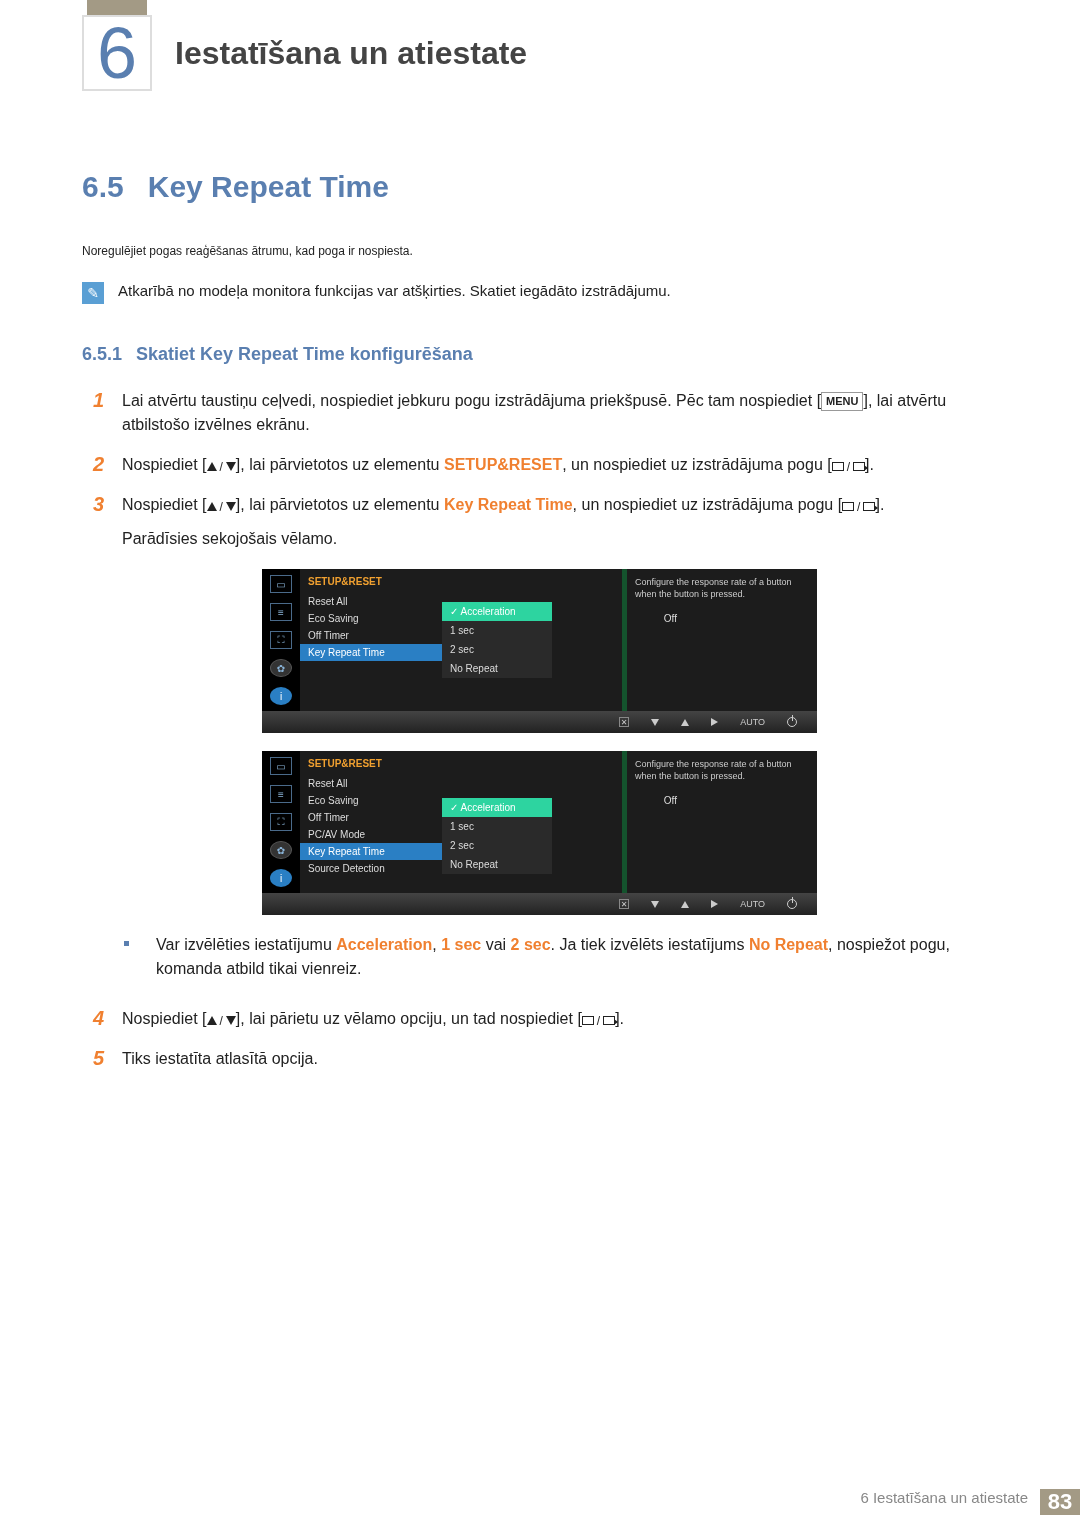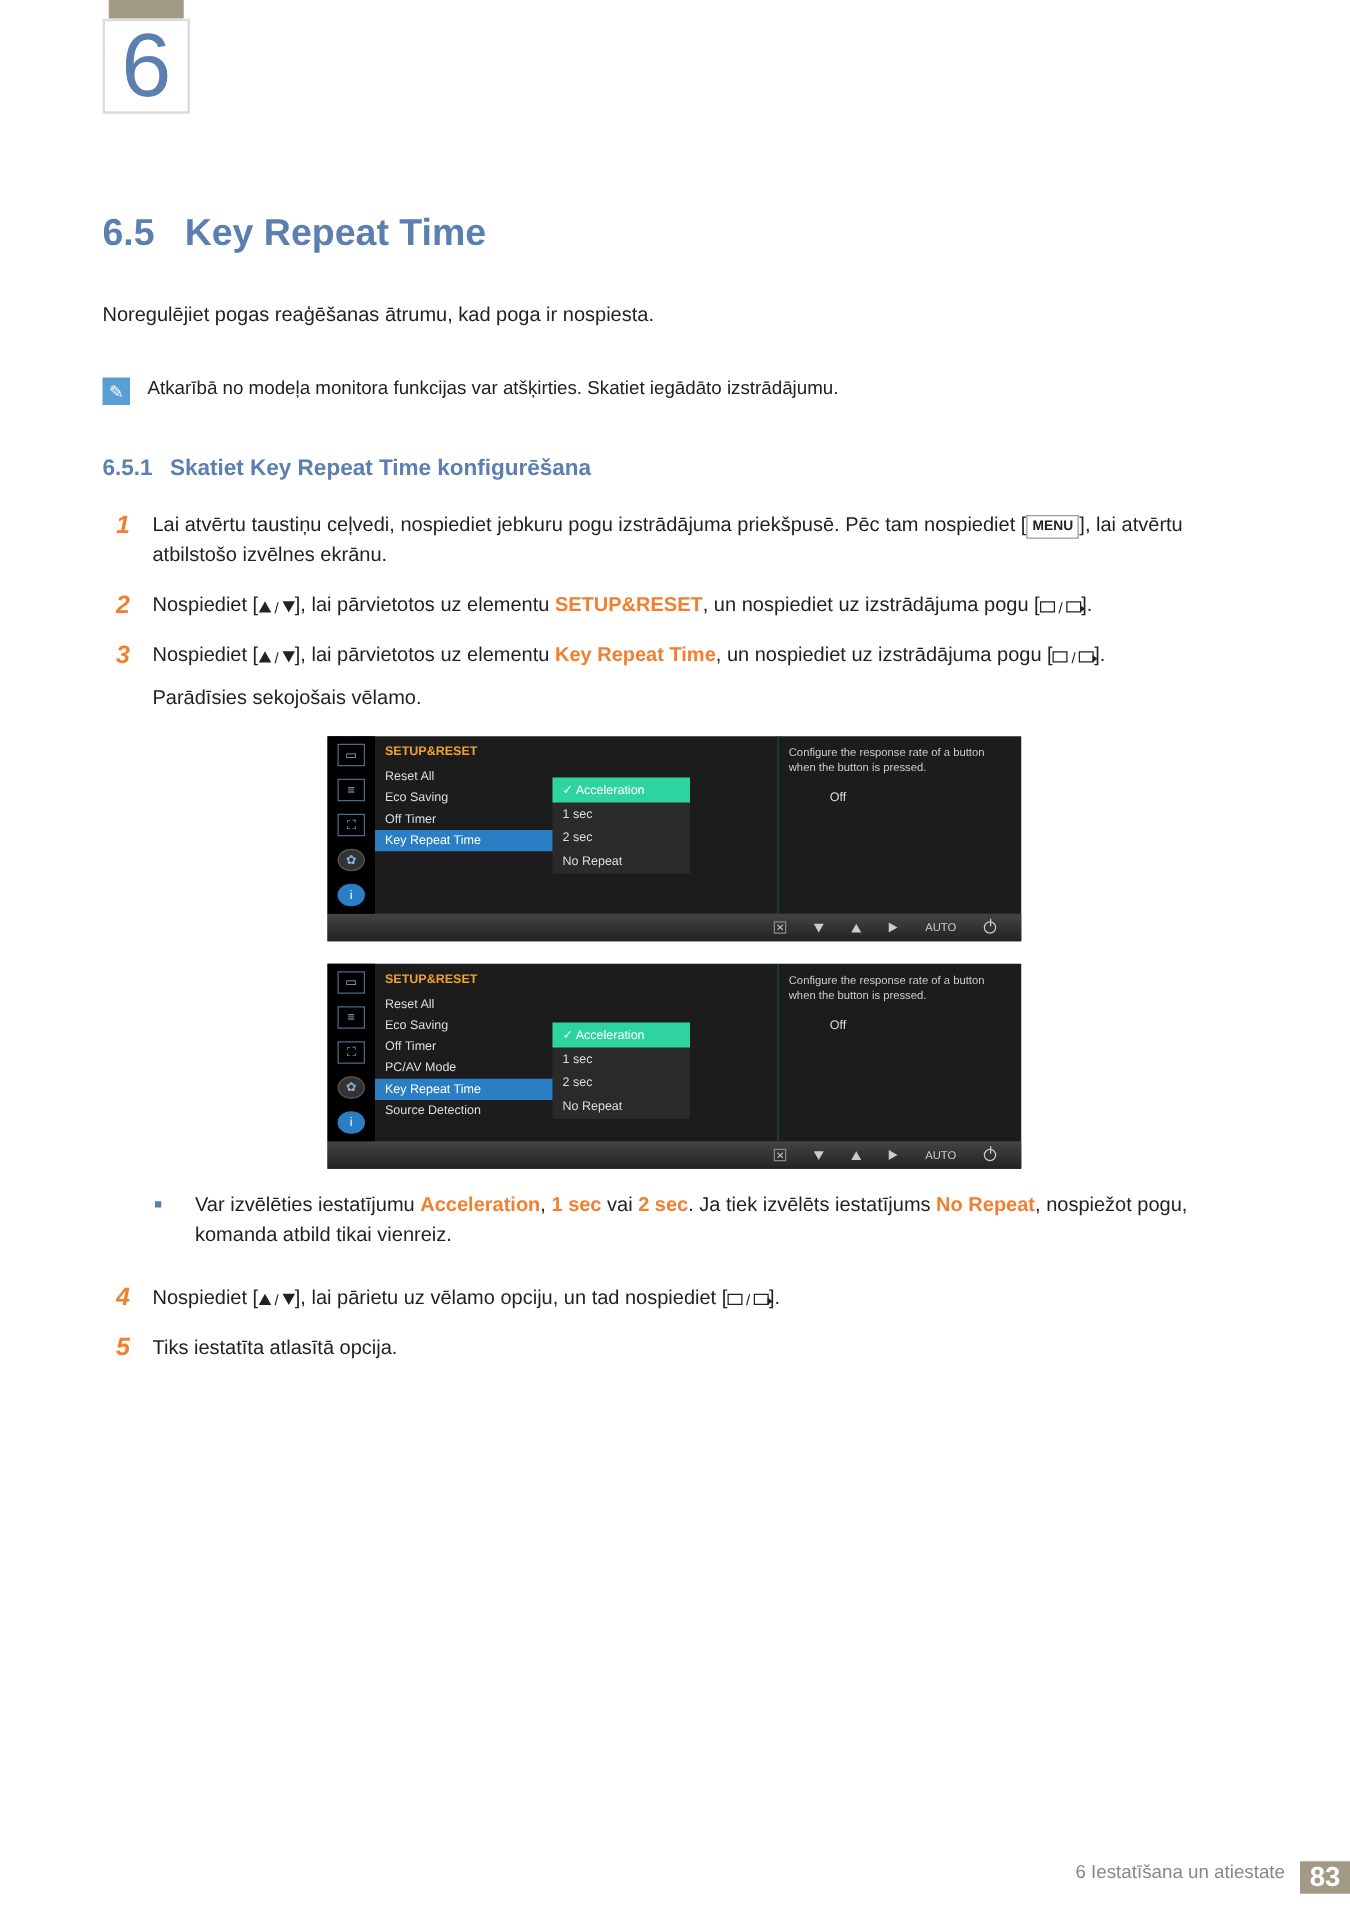--- a/index.html
+++ b/index.html
@@ -179,6 +179,7 @@
   <div class="header-num-box">
     <span class="header-num">6</span>
   </div>
+  <div class="header-title">Iestatīšana un atiestate</div>
 </div>
 
 <div class="content">

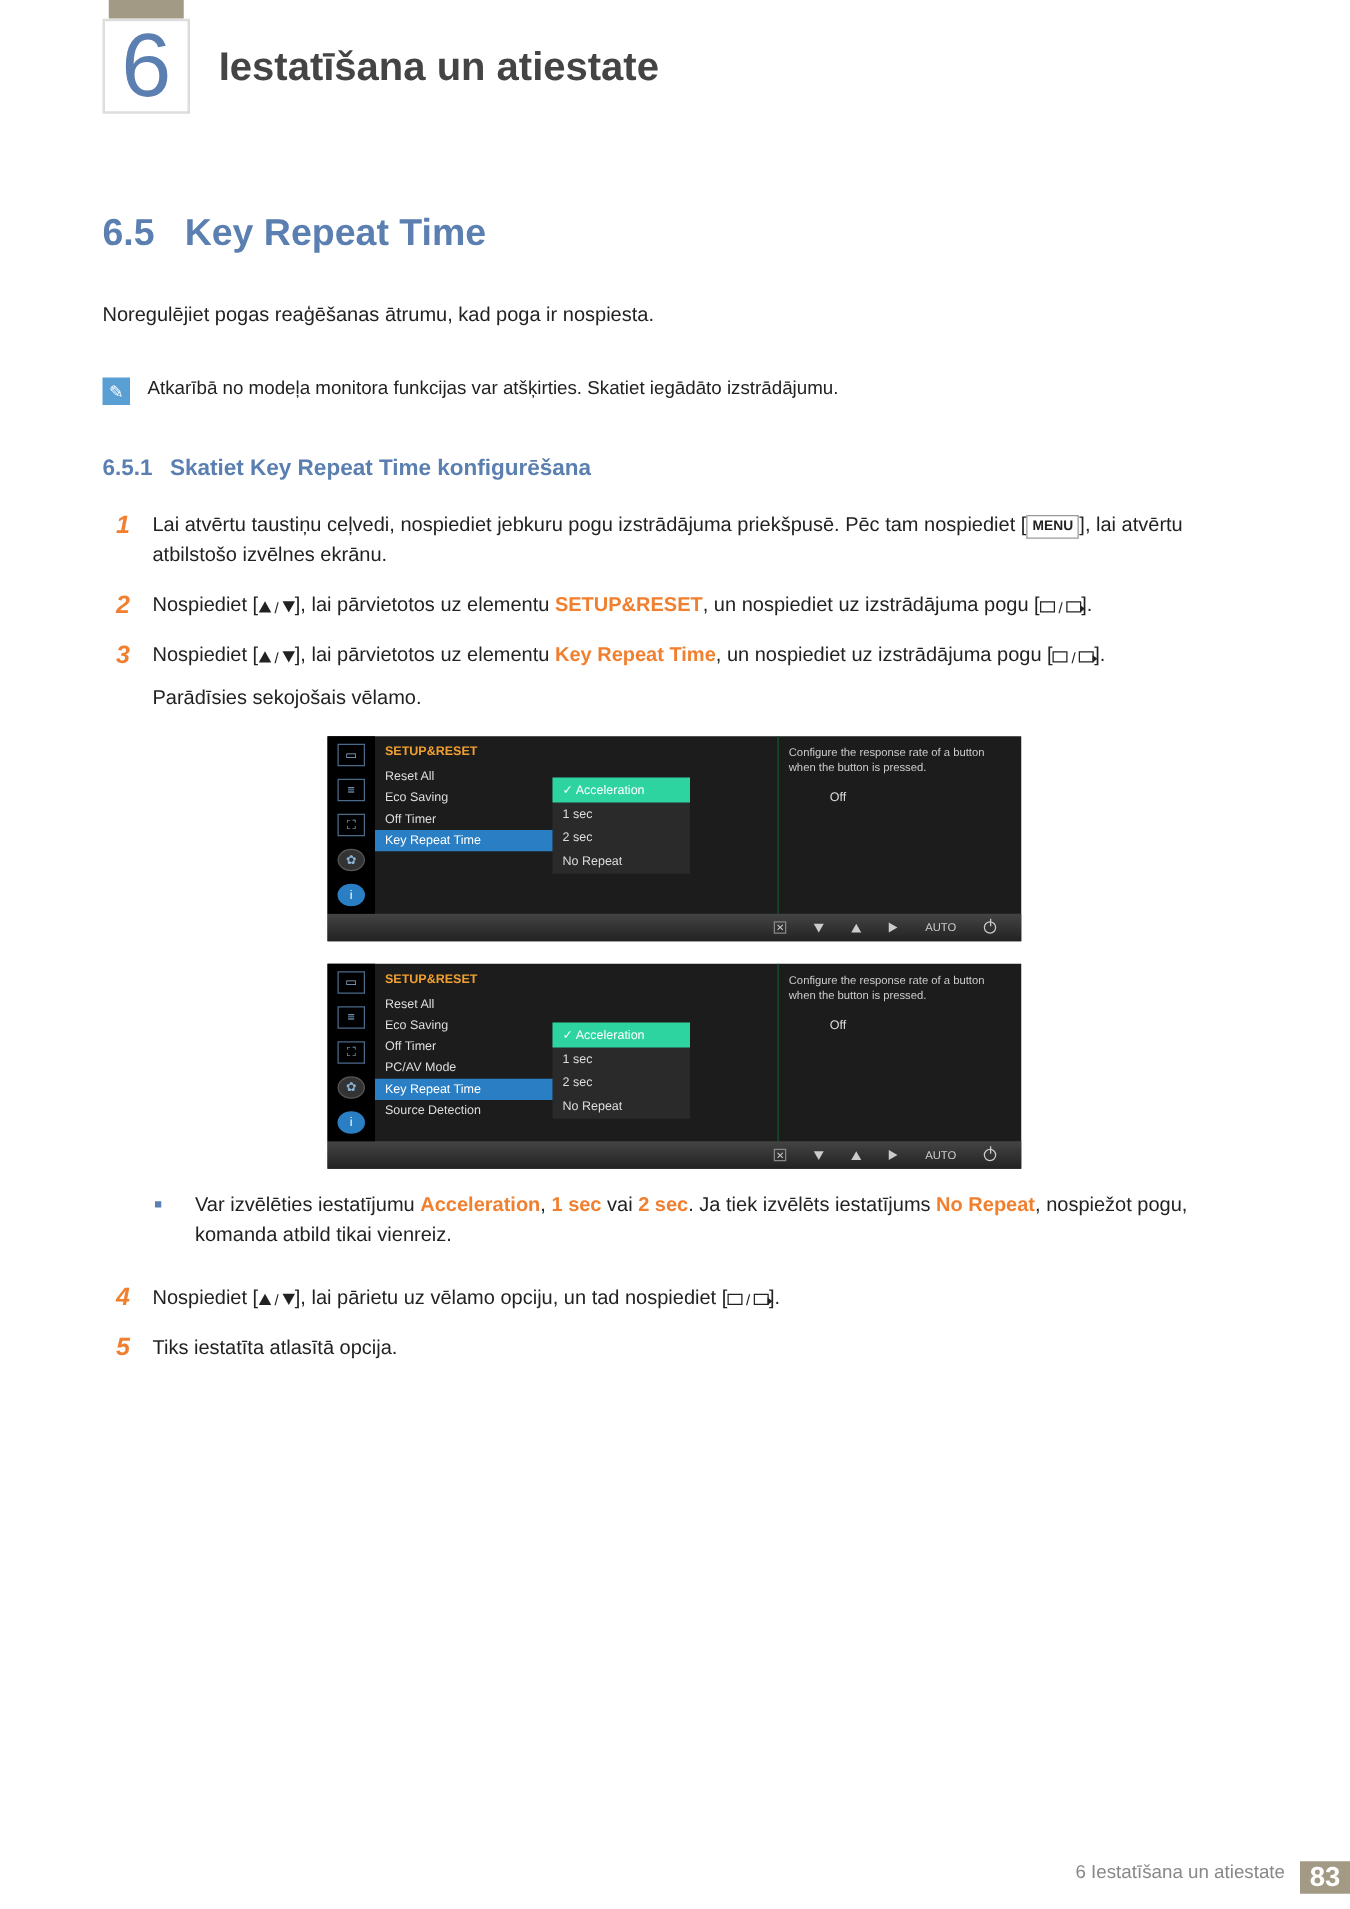--- a/index.html
+++ b/index.html
@@ -52,7 +52,7 @@
     margin-bottom: 40px;
   }
   .sec-num { margin-right: 24px; }
-  .intro { font-size: 16px; margin-bottom: 40px; }
+  .intro { font-size: 12px; margin-bottom: 24px; }
   .note-row { display: flex; align-items: flex-start; gap: 14px; margin-bottom: 40px; }
   .note-icon {
     width: 22px; height: 22px; background: #5a9fd4;

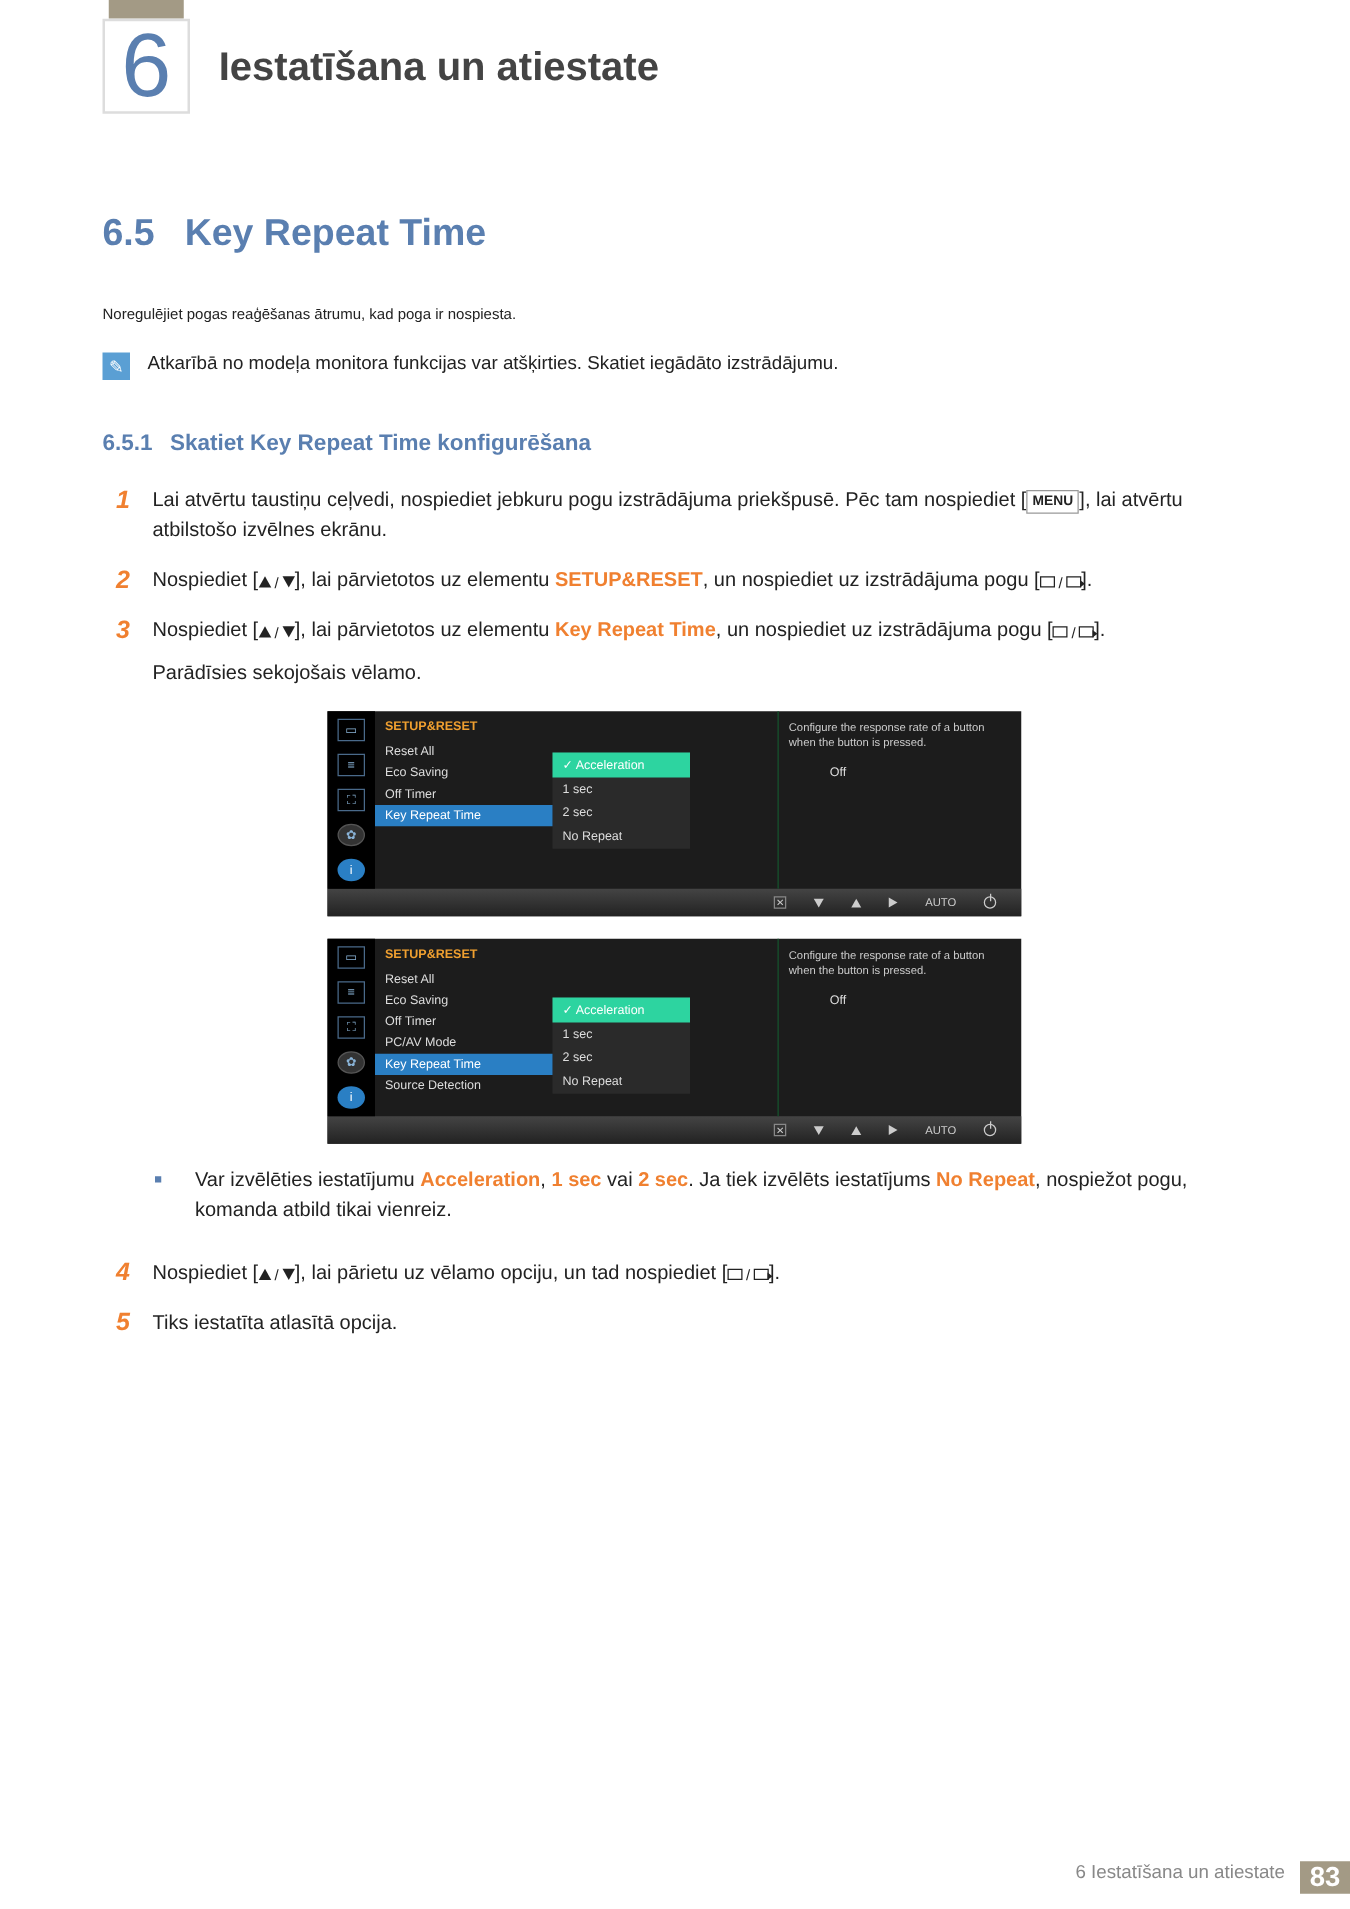--- a/index.html
+++ b/index.html
@@ -141,7 +141,7 @@
   .osd-drop-item.sel::before { content:"✓ "; }
   .osd-right {
     width: 195px; padding: 8px; font-size: 9px; color: #ccc; line-height:1.3;
-    border-left: 1px solid #14532d;
+    border-left: 5px solid #14532d;
   }
   .osd-nav {
     height: 22px; background: linear-gradient(#444,#222);

